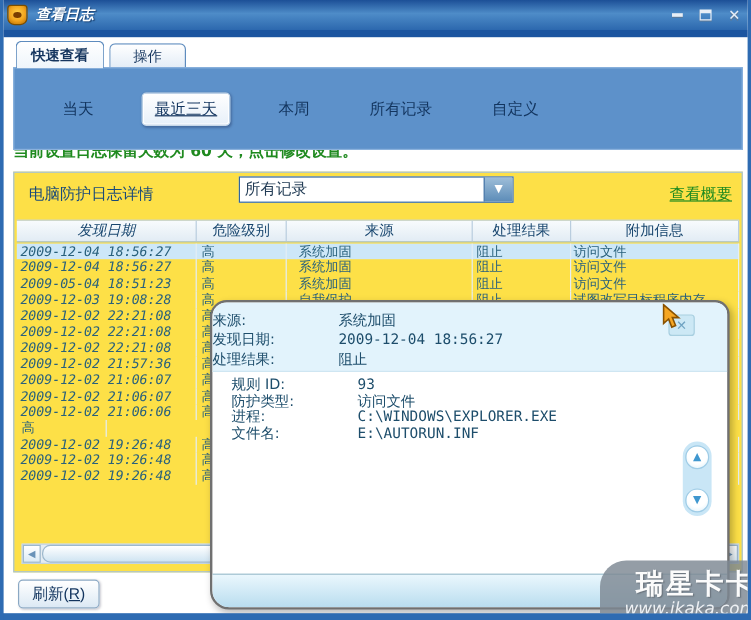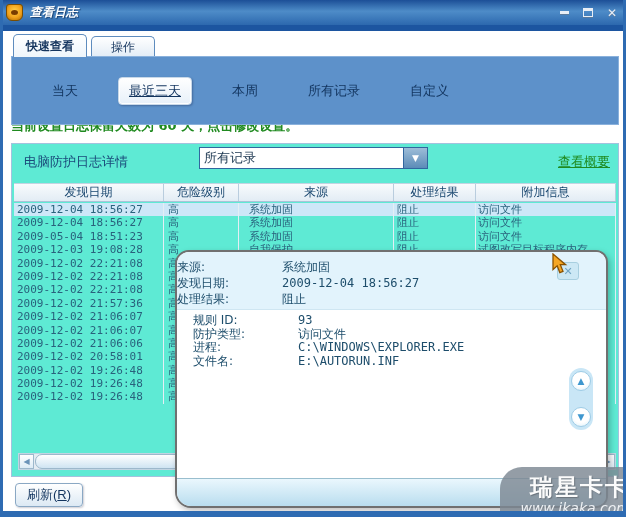--- a/index.html
+++ b/index.html
@@ -54,7 +54,7 @@
   
   .log-panel {
     position:absolute; left:8px; top:143px; width:608px; height:334px;
-    border:1px solid #a3c2de; background:#5eead4;
+    border:1px solid #a3c2de; background:#fde047;
   }
   .panel-title { position:absolute; left:12px; top:9px; font-size:13px; color:#1a4a7a; }
   .dropdown {

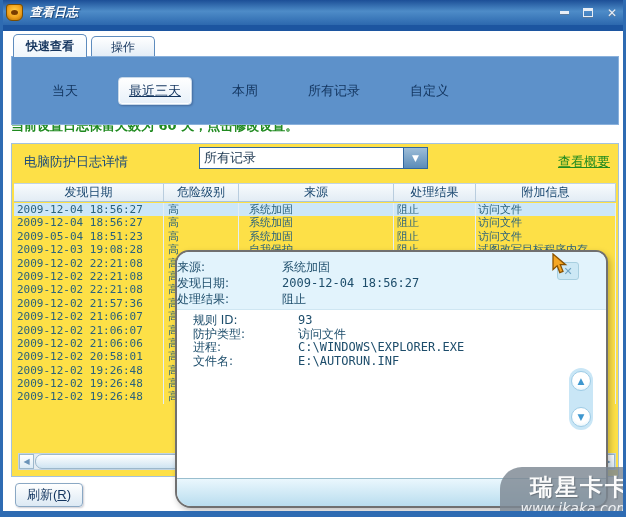--- a/index.html
+++ b/index.html
@@ -84,7 +84,7 @@
     font-family:"DejaVu Sans Mono", monospace; font-size:11px; line-height:13.4px; color:#29617c;
     white-space:nowrap; overflow:hidden; border-right:1px solid #e4eef5; height:13.4px;
   }
-  .c0 { width:150px; } .c1 { width:75px; } .c2 { width:155px; } .c3 { width:82px; } .c4 { width:140px; }
+  .c0 { width:150px;font-style:italic; } .c1 { width:75px; } .c2 { width:155px; } .c3 { width:82px; } .c4 { width:140px; }
   .cell.c0 { padding-left:3px; } .cell.c1 { padding-left:4px; } .cell.c2 { padding-left:10px; }
   .cell.c3 { padding-left:3px; } .cell.c4 { padding-left:2px; }
   

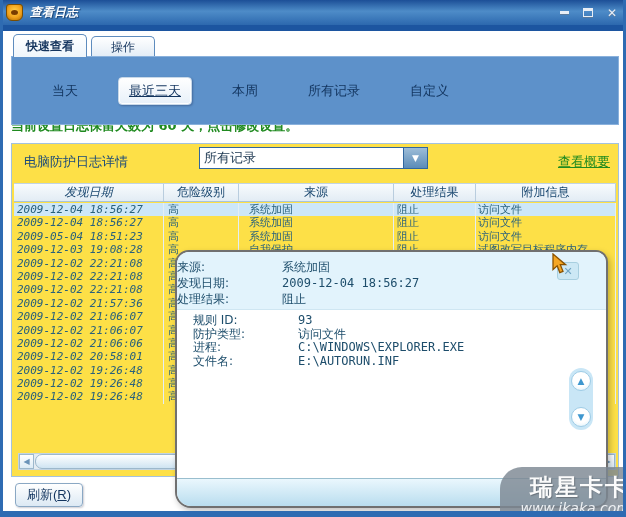--- a/index.html
+++ b/index.html
@@ -312,7 +312,6 @@
         </div>
 
         <div class="trow">
-          <div class="cell c0">2009-12-02 20:58:01</div>
           <div class="cell c1">高</div>
           <div class="cell c2"></div>
           <div class="cell c3"></div>

